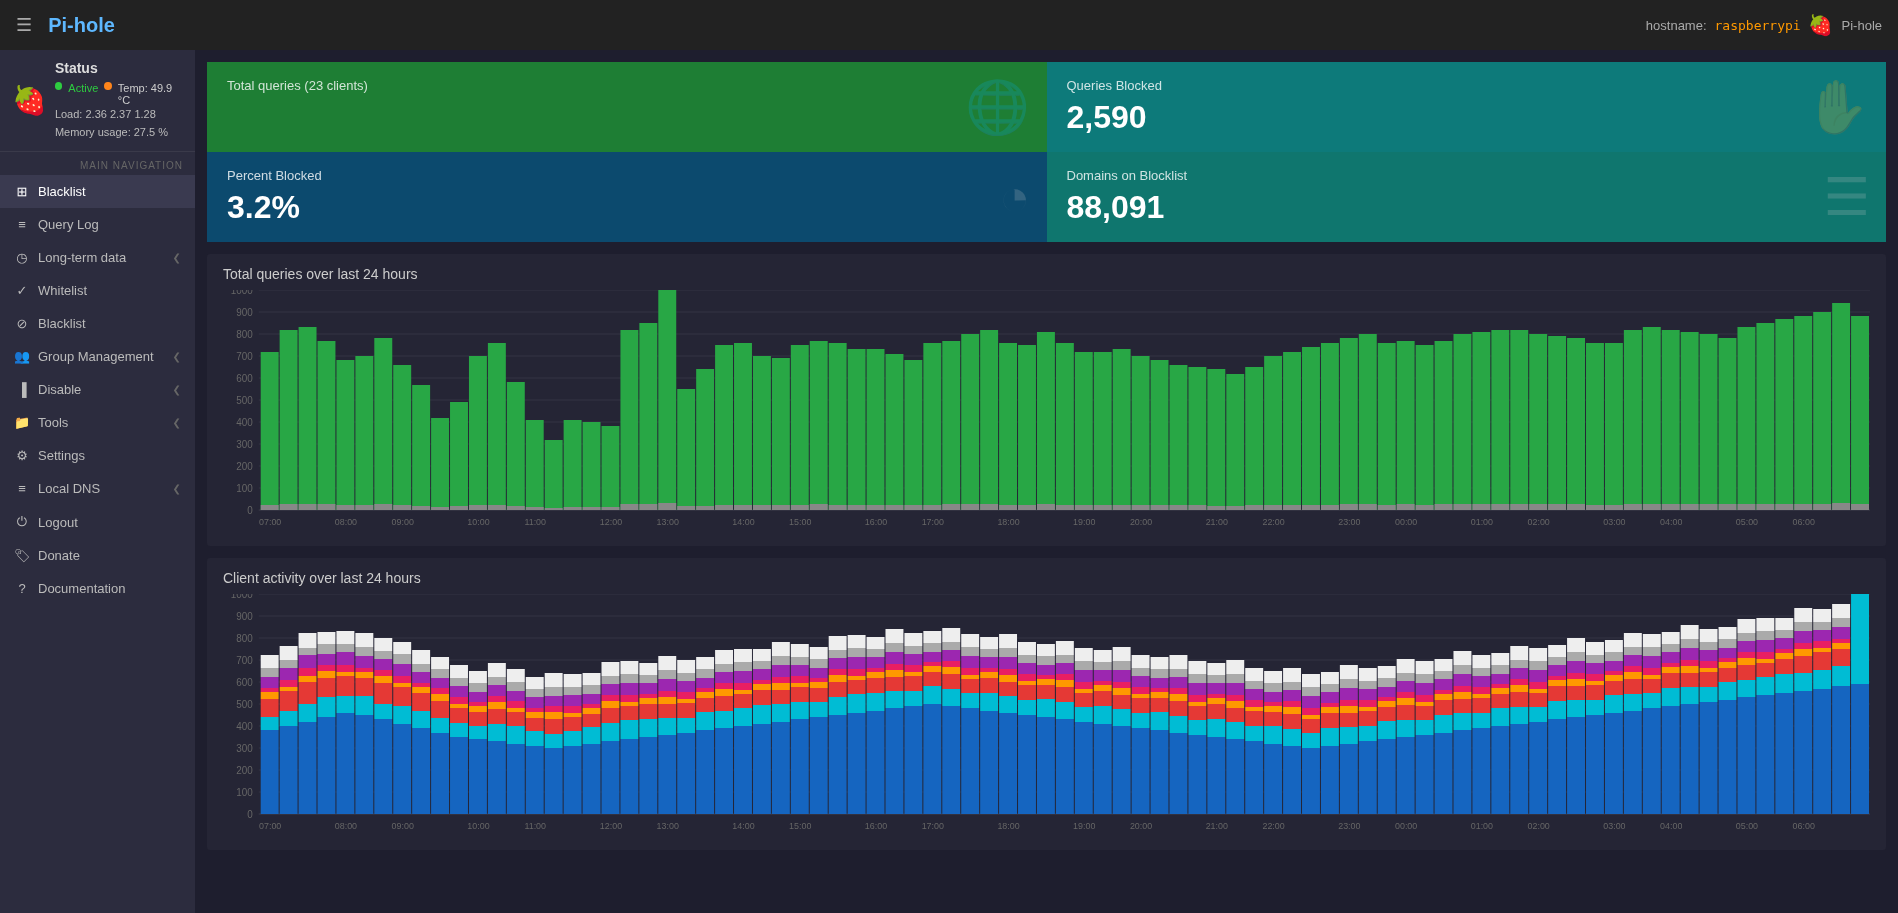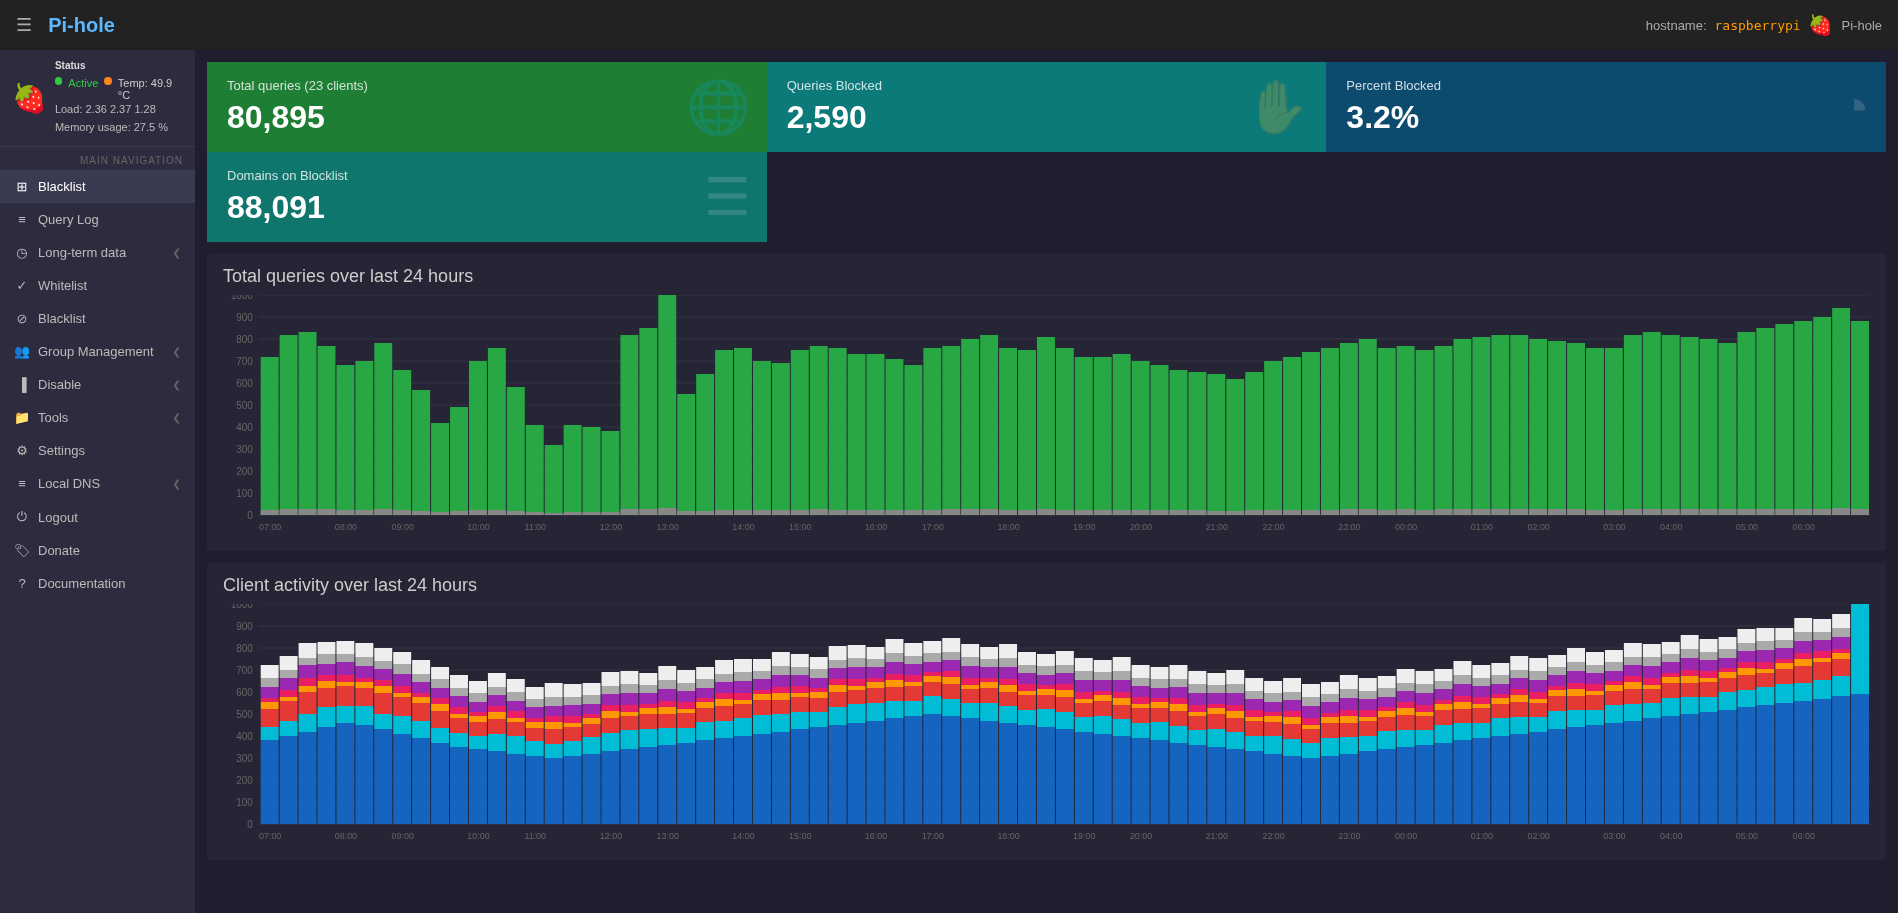--- a/index.html
+++ b/index.html
@@ -20,7 +20,7 @@
     
     .sidebar { width: 195px; background: #2c2c3e; display: flex; flex-direction: column; overflow-y: auto; flex-shrink: 0; }
     .status-box { padding: 10px 12px; border-bottom: 1px solid #3a3a4a; }
-    .status-title { font-size: 10px; font-weight: bold; color: #ddd; margin-bottom: 6px; }
+    .status-title { font-size: 14px; font-weight: bold; color: #ddd; margin-bottom: 6px; }
     .status-row { display: flex; gap: 6px; font-size: 12px; }
     .dot { width: 8px; height: 8px; border-radius: 50%; display: inline-block; }
     .dot-green { background: #2ecc40; }

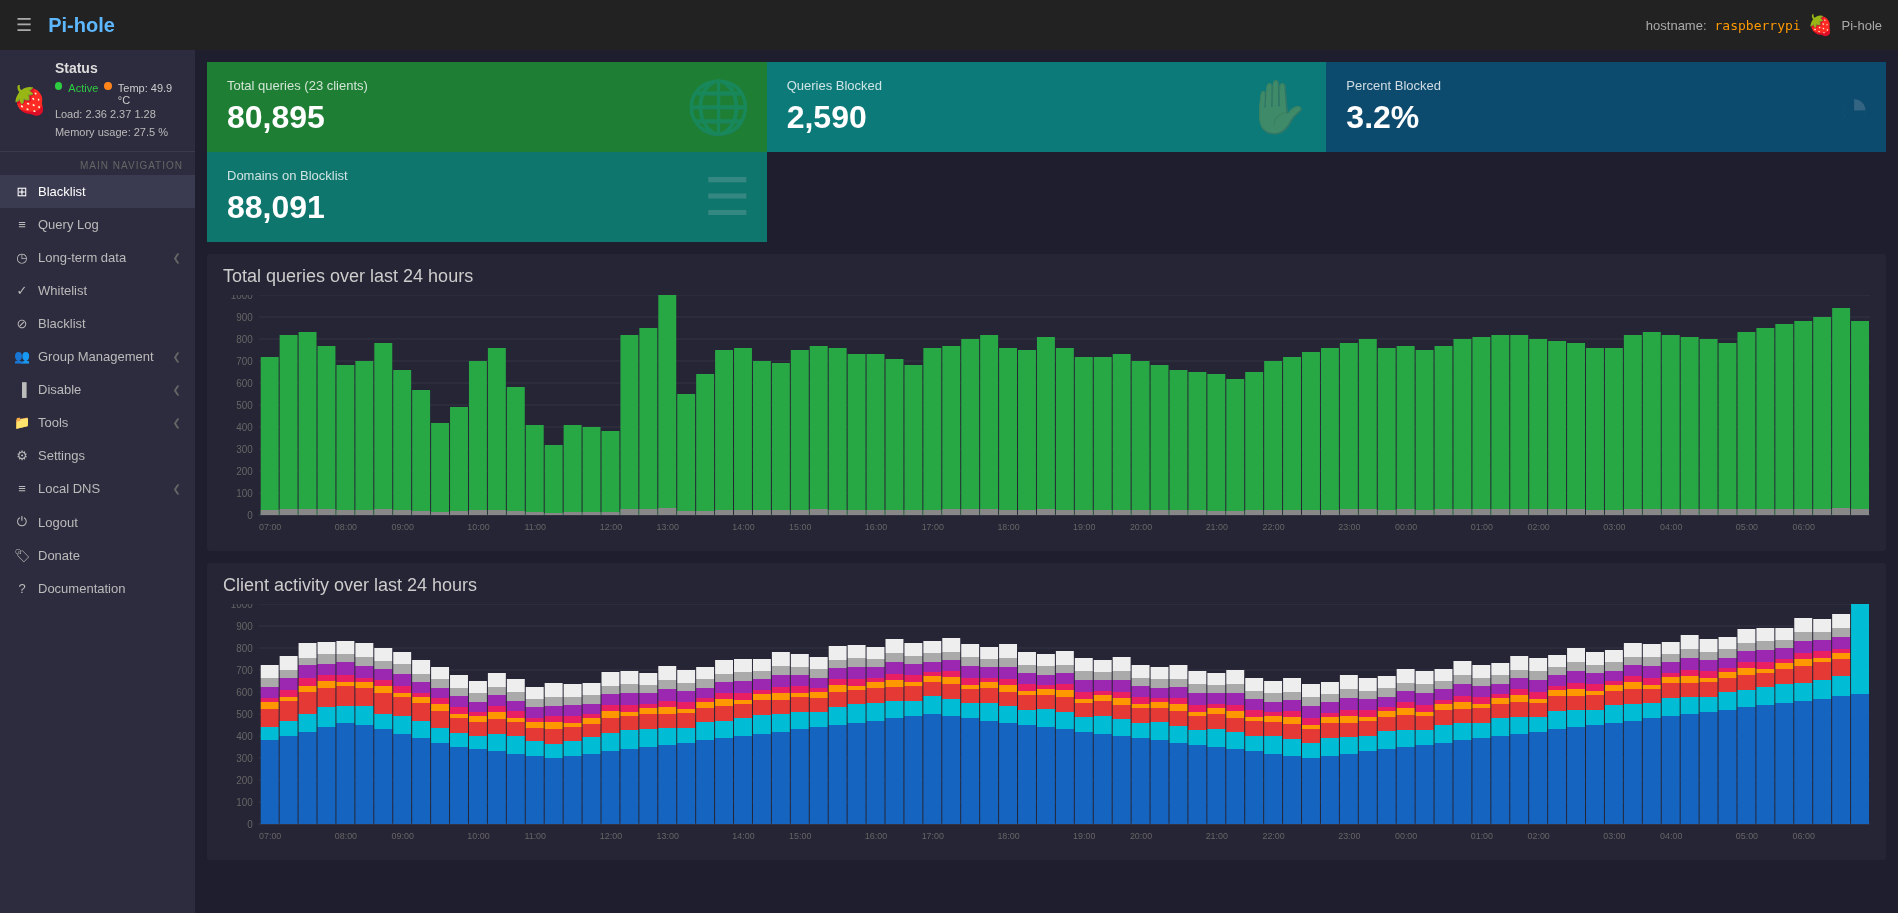--- a/index.html
+++ b/index.html
@@ -39,7 +39,7 @@
     .content { flex: 1; background: #1e1e2e; overflow-y: auto; padding: 12px; }
 
     
-    .stat-cards { display: grid; grid-template-columns: repeat(3, 1fr); gap: 0; margin-bottom: 12px; }
+    .stat-cards { display: grid; grid-template-columns: repeat(2, 1fr); gap: 0; margin-bottom: 12px; }
     .stat-card { padding: 16px 20px; position: relative; overflow: hidden; }
     .stat-card-green { background: #1e7e34; }
     .stat-card-teal { background: #0d7a7a; }

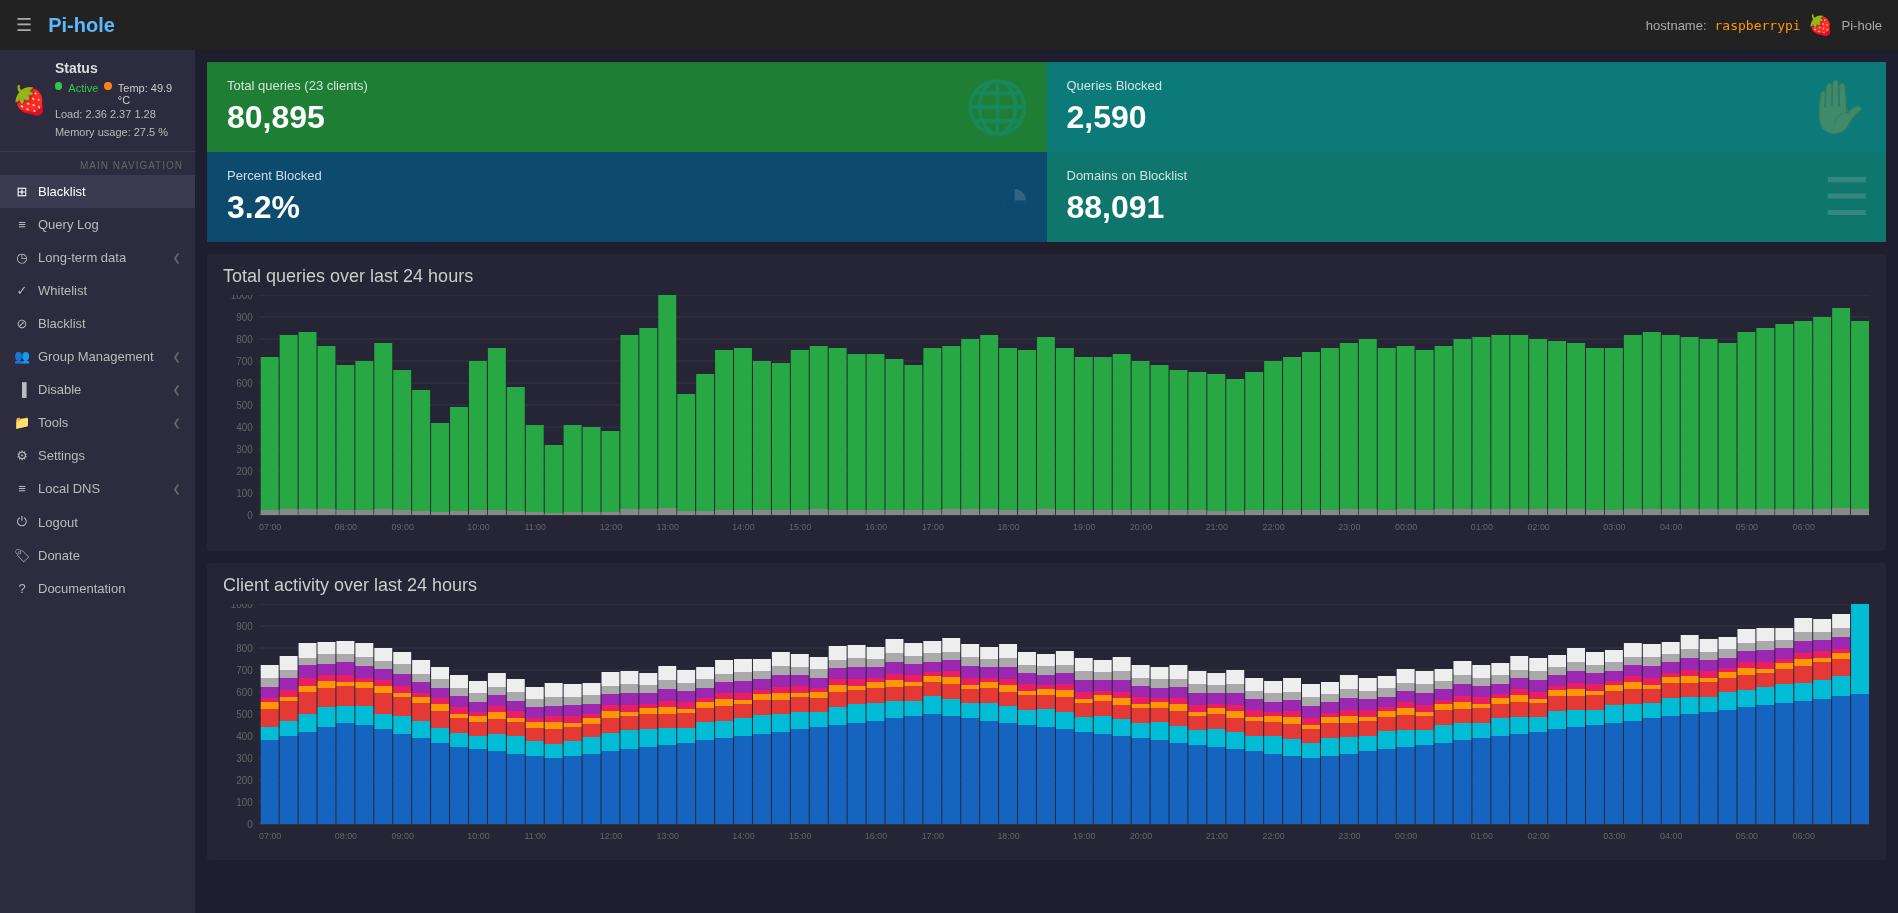--- a/index.html
+++ b/index.html
@@ -183,7 +183,6 @@
     <div class="stat-cards">
       <div class="stat-card stat-card-green">
         <div class="stat-card-title">Total queries (23 clients)</div>
-        <div class="stat-card-value">80,895</div>
         <div class="stat-card-icon">🌐</div>
       </div>
       <div class="stat-card stat-card-teal">

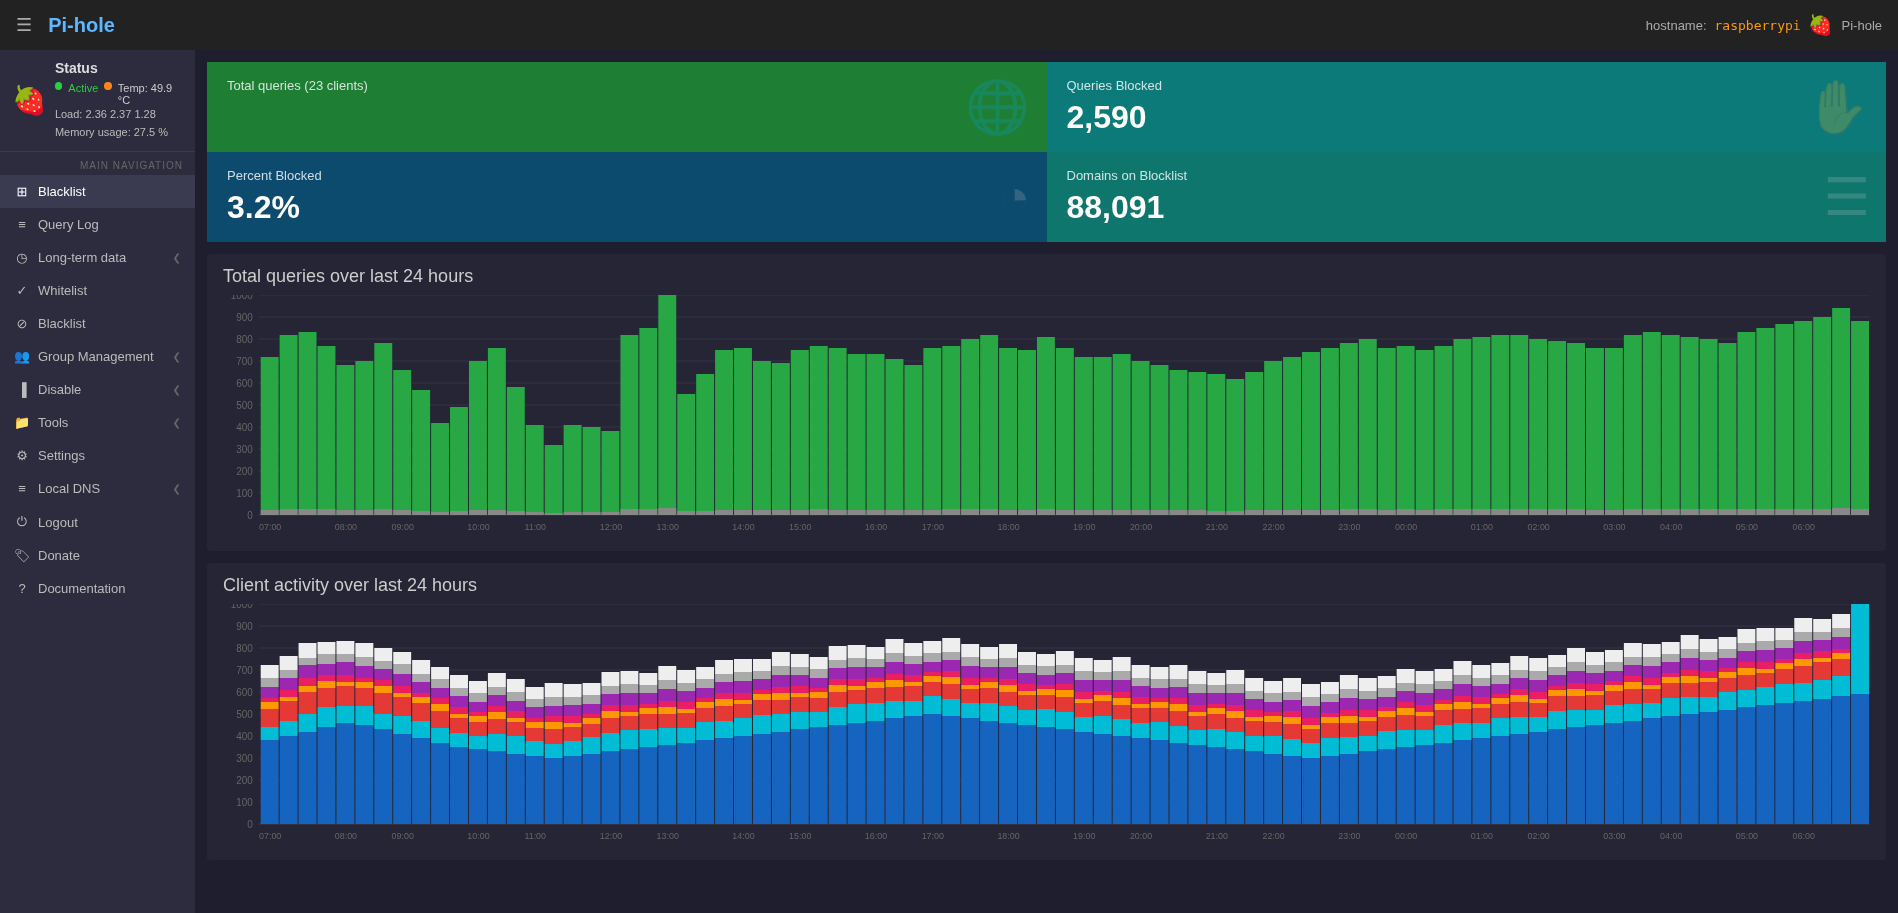--- a/index.html
+++ b/index.html
@@ -51,7 +51,7 @@
 
     
     .chart-container { background: #252535; border-radius: 3px; padding: 12px 16px; margin-bottom: 12px; }
-    .chart-title { font-size: 18px; color: #ccc; margin-bottom: 8px; }
+    .chart-title { font-size: 14px; color: #ccc; margin-bottom: 8px; }
 
     .svg-chart { width: 100%; height: 240px; }
   </style>

